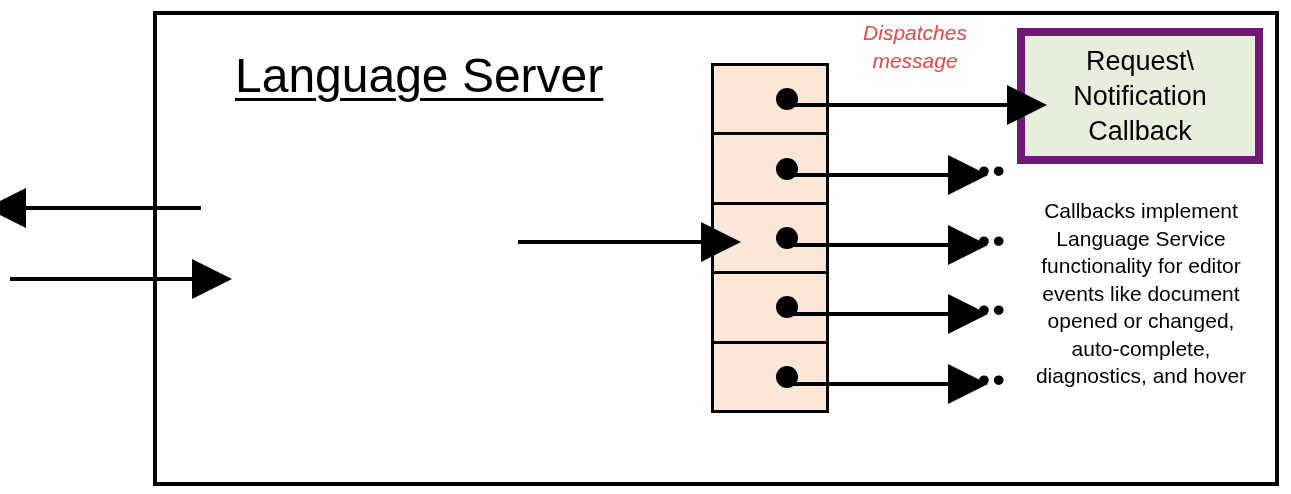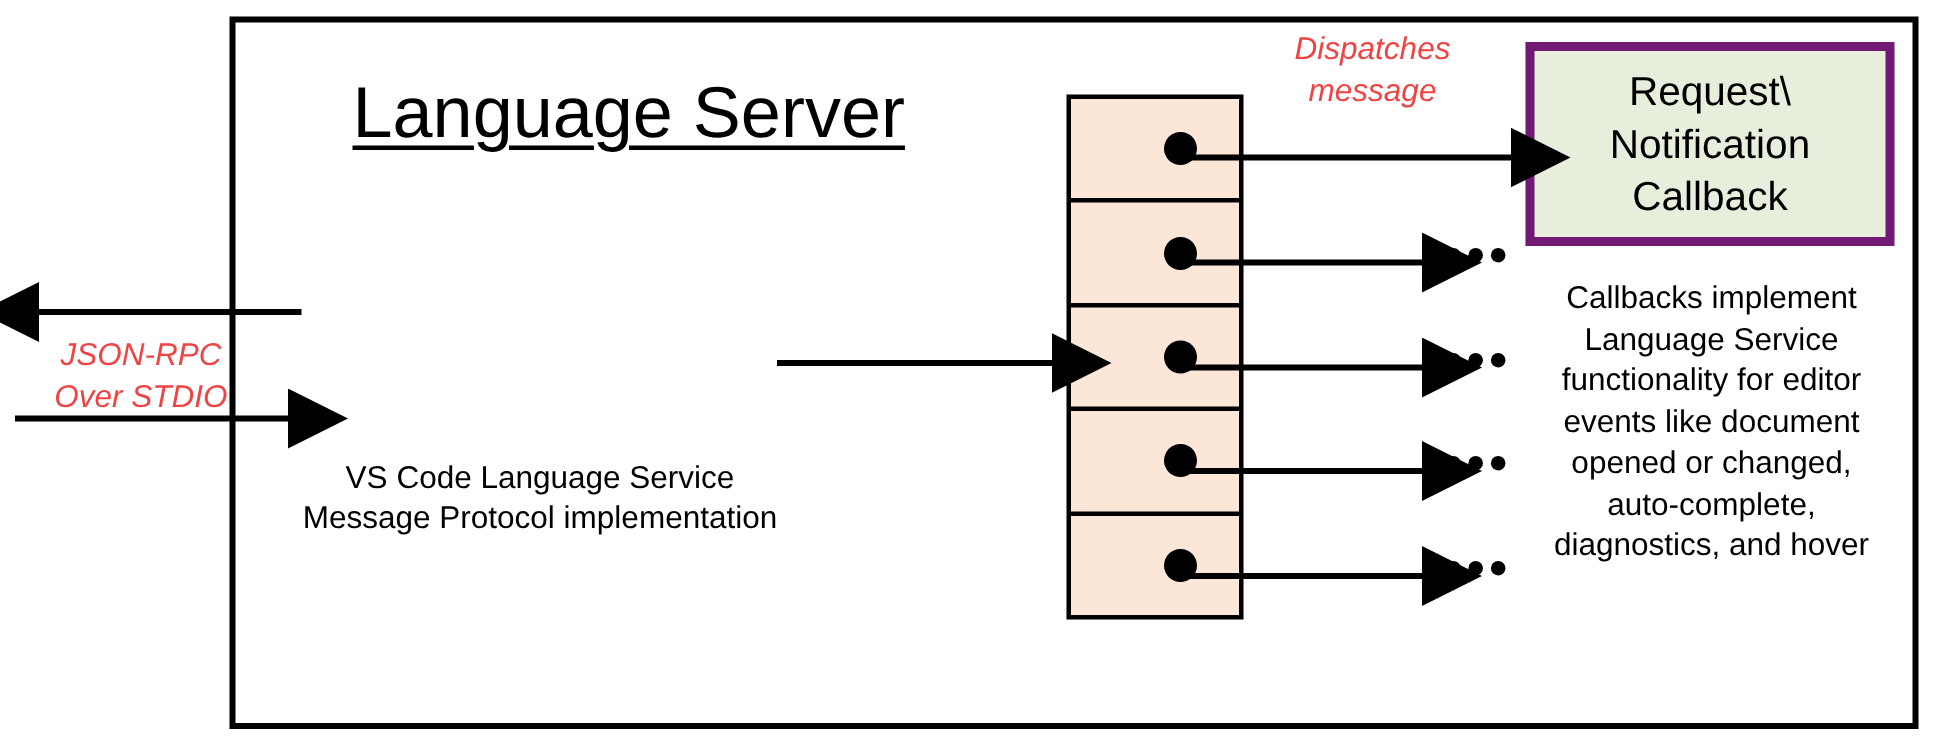--- a/index.html
+++ b/index.html
@@ -45,7 +45,7 @@
   
   .node-box {
     position: absolute;
-    border: 6px solid #701a75;
+    border: 8px solid #701a75;
     box-sizing: border-box;
     display: flex;
     align-items: center;

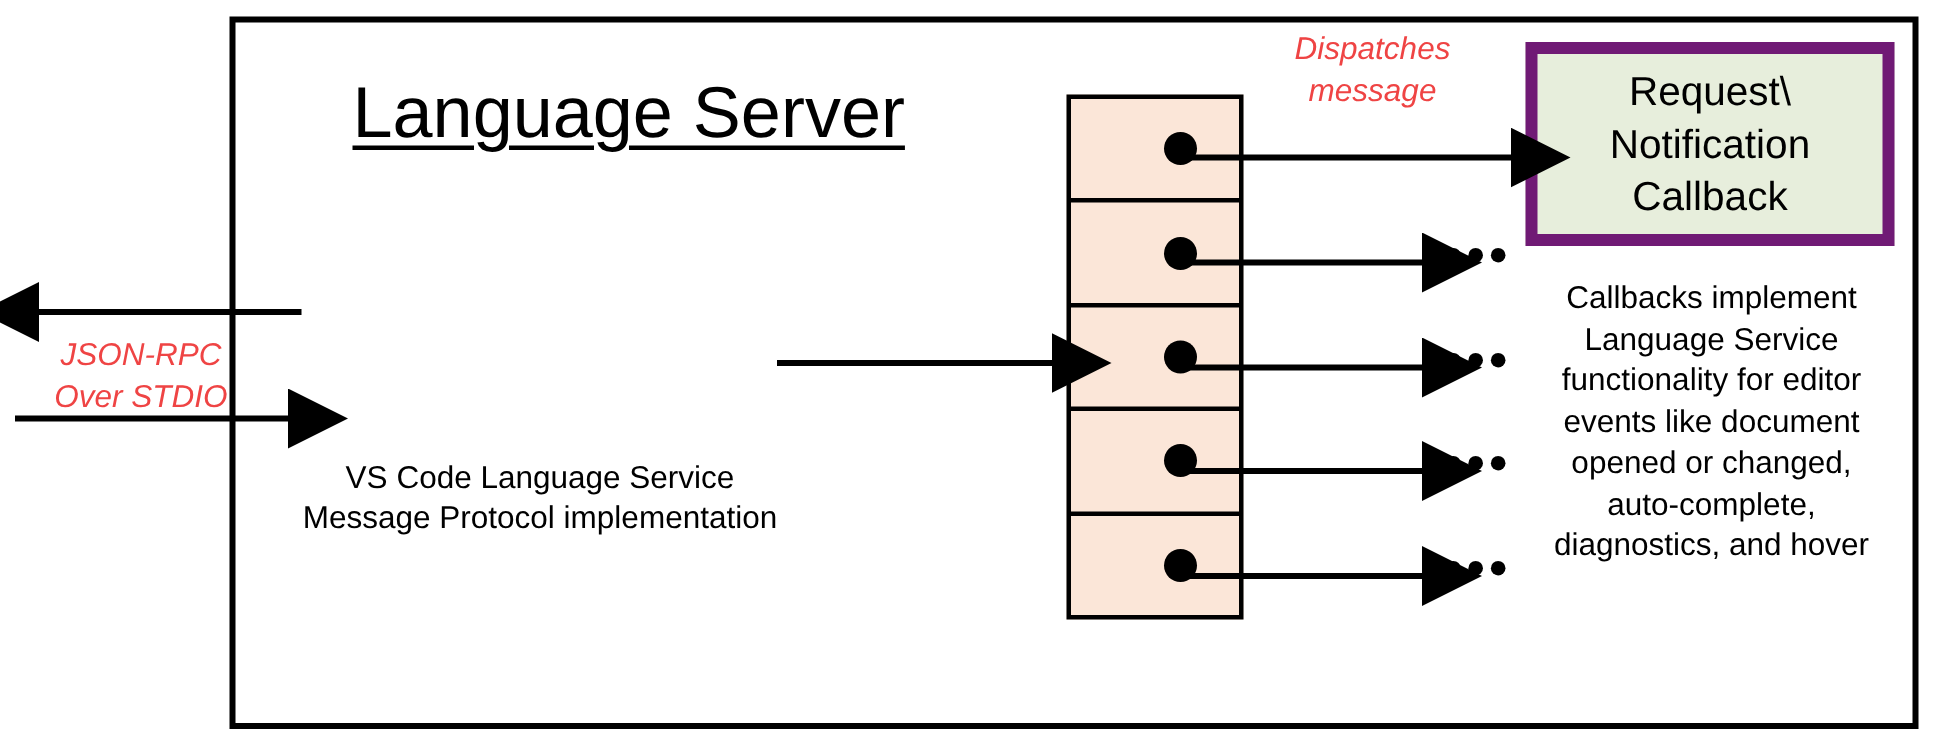--- a/index.html
+++ b/index.html
@@ -80,6 +80,7 @@
     line-height: 27px;
     color: #000000;
     white-space: pre-line;
+    margin-top: 12px;
   }
   #message-io-caption {
     left: 185px;

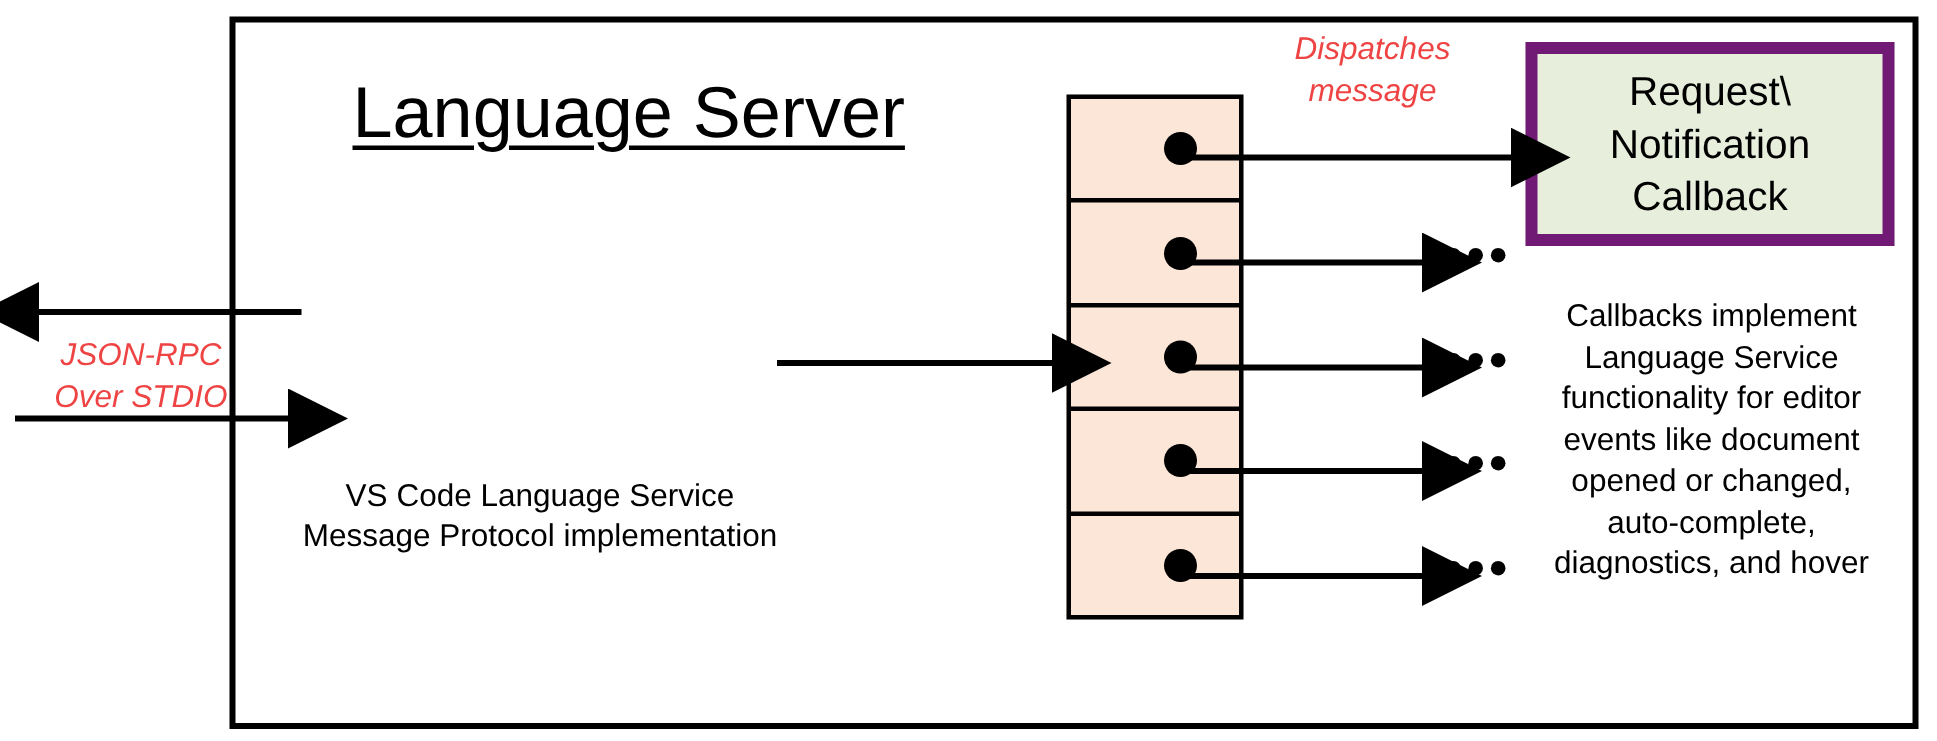--- a/index.html
+++ b/index.html
@@ -218,8 +218,6 @@
 auto-complete,
 diagnostics, and hover</div>
 
-  <div class="edge-label" id="jsonrpc-label">JSON-RPC
-Over STDIO</div>
   <div class="edge-label" id="dispatches-label">Dispatches
 message</div>
 

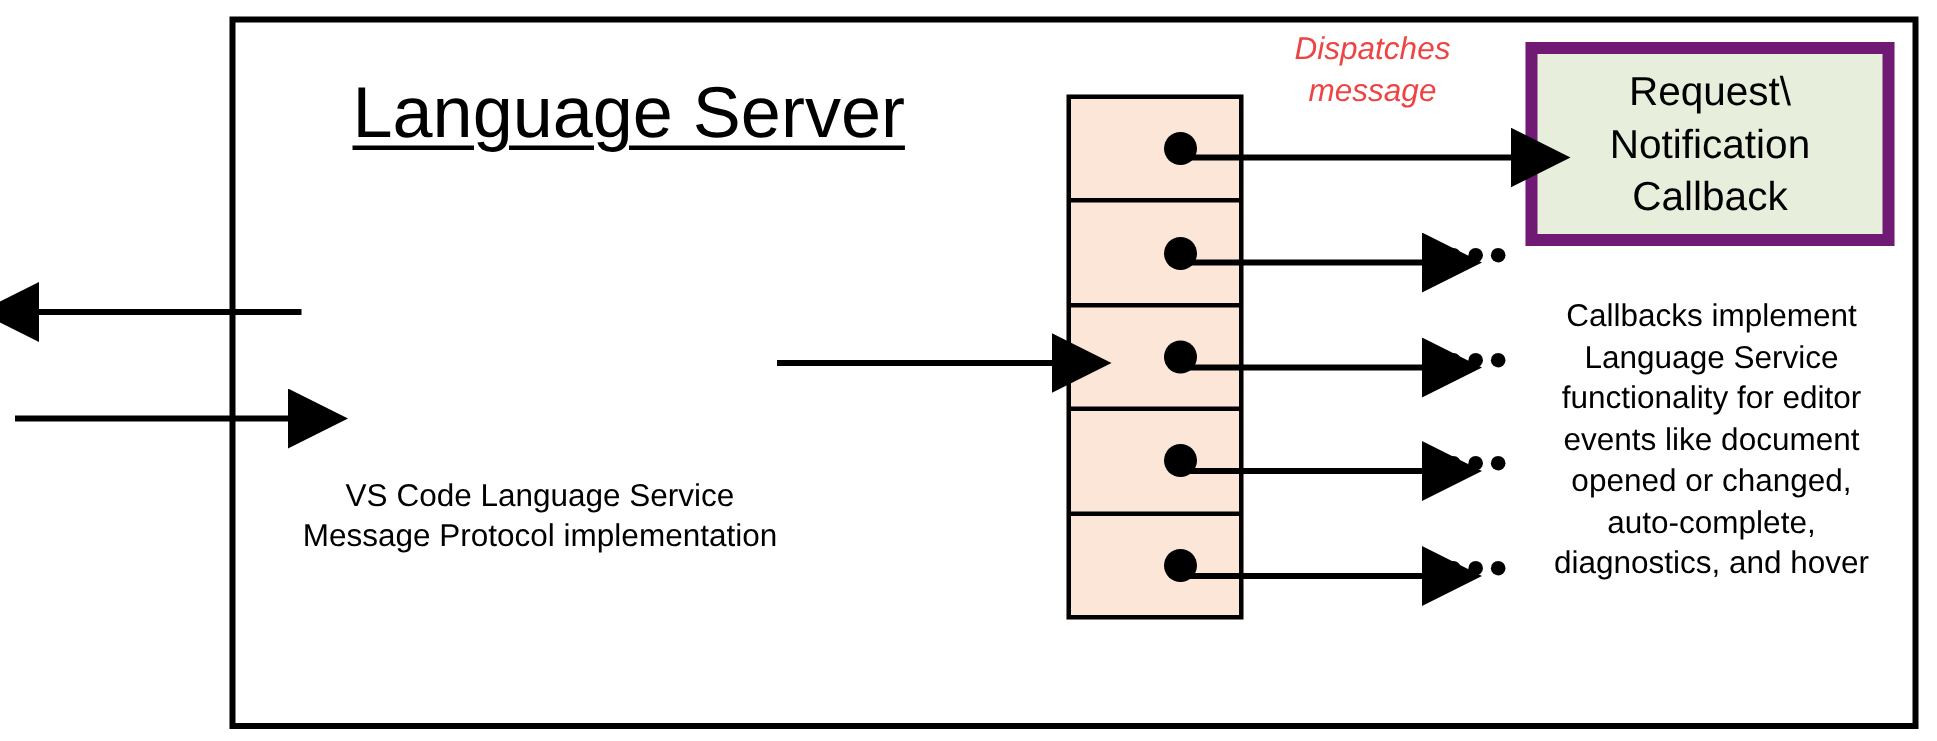--- a/index.html
+++ b/index.html
@@ -184,8 +184,6 @@
 
   <div class="server-title">Language Server</div>
 
-  <div class="caption" id="message-io-caption">VS Code Language Service
-Message Protocol implementation</div>
 
   <div id="dispatch-map">
     <div class="map-row">

